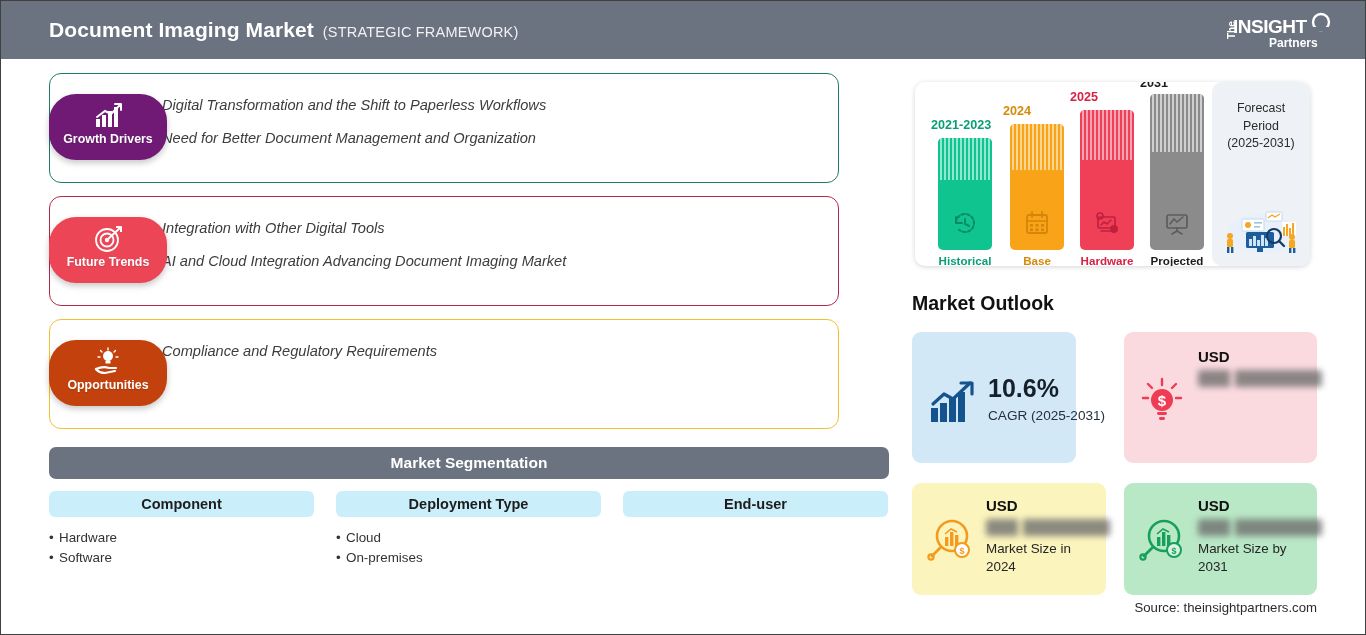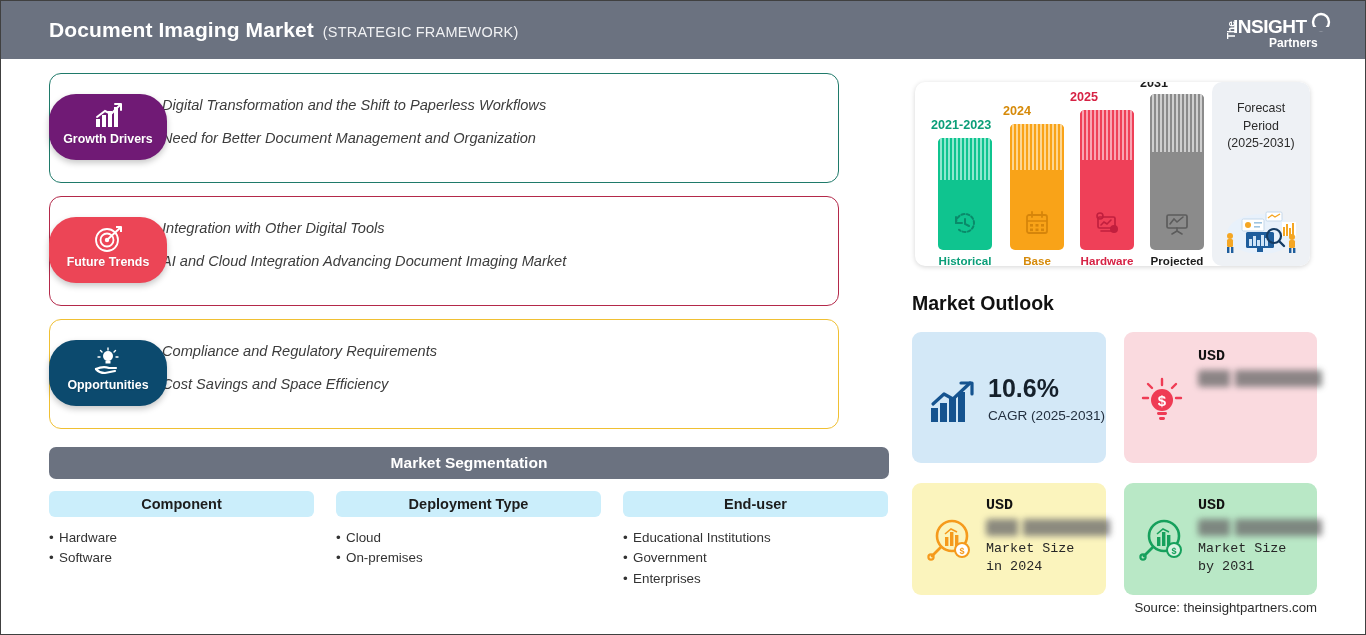--- a/index.html
+++ b/index.html
@@ -186,7 +186,7 @@
     position: absolute; left: 14px;
     width: 48px; height: 48px;
   }
-  .ocard .obody { position: absolute; font-family: Liberation Mono, monospace; }
+  .ocard .obody { position: absolute; }
   .ocard .ousd {
     font-size: 15px; font-weight: bold; color: #111;
   }

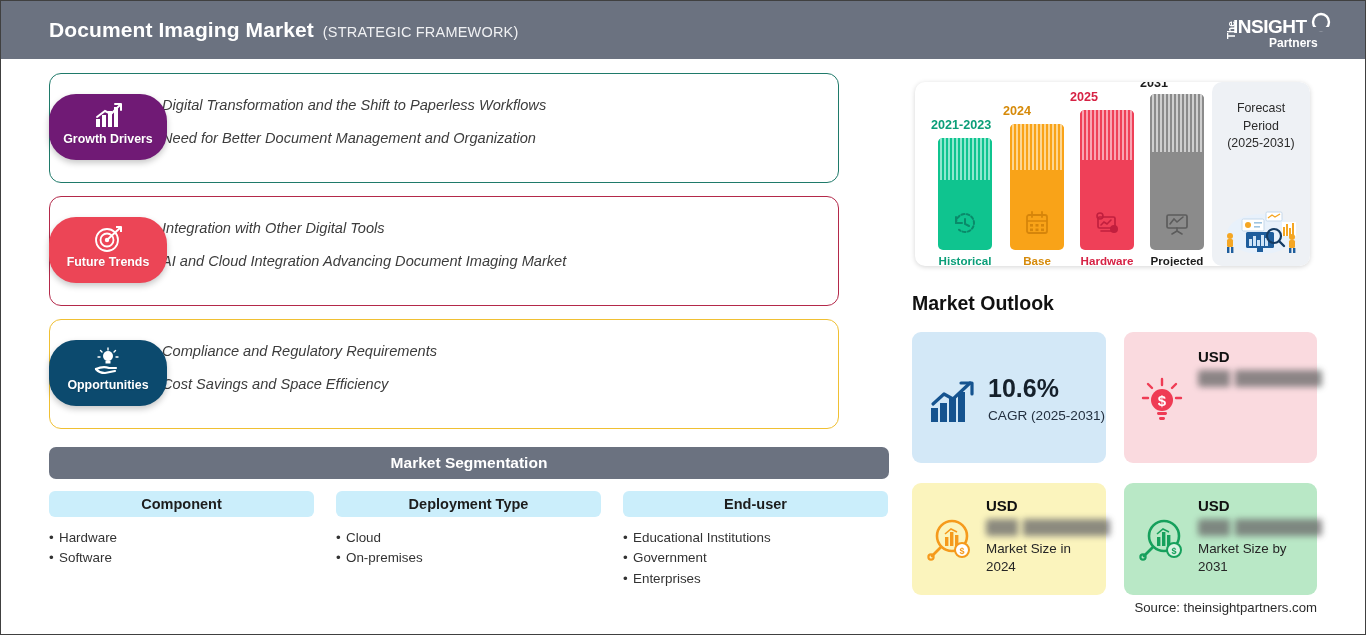--- a/index.html
+++ b/index.html
@@ -280,7 +280,7 @@
   </div>
 
   <div class="drv-box" id="box-2" style="top:318px;height:110px;border-color:#f0c033;"></div>
-  <div class="pill" id="pill-2" style="left:48px;top:339px;background:#0c4a6e;">
+  <div class="pill" id="pill-2" style="left:48px;top:339px;background:#c2410c;">
     <span class="picon">
       <svg viewBox="0 0 34 30" width="34" height="30" aria-hidden="true">
         <circle cx="17" cy="9" r="5" fill="#fff"></circle>

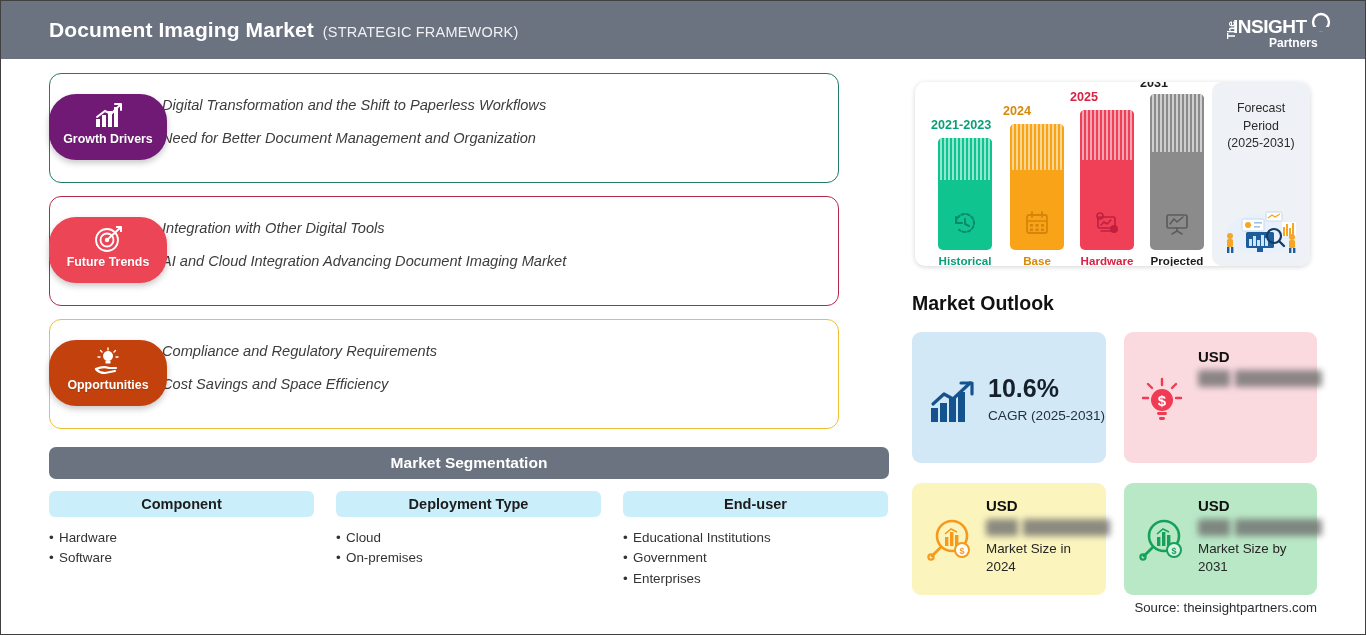--- a/index.html
+++ b/index.html
@@ -300,7 +300,6 @@
   </div>
   <div class="drv-bullets" style="top:341px;">
     <div>Compliance and Regulatory Requirements</div>
-    <div>Cost Savings and Space Efficiency</div>
   </div>
 
   <div id="seg-header">

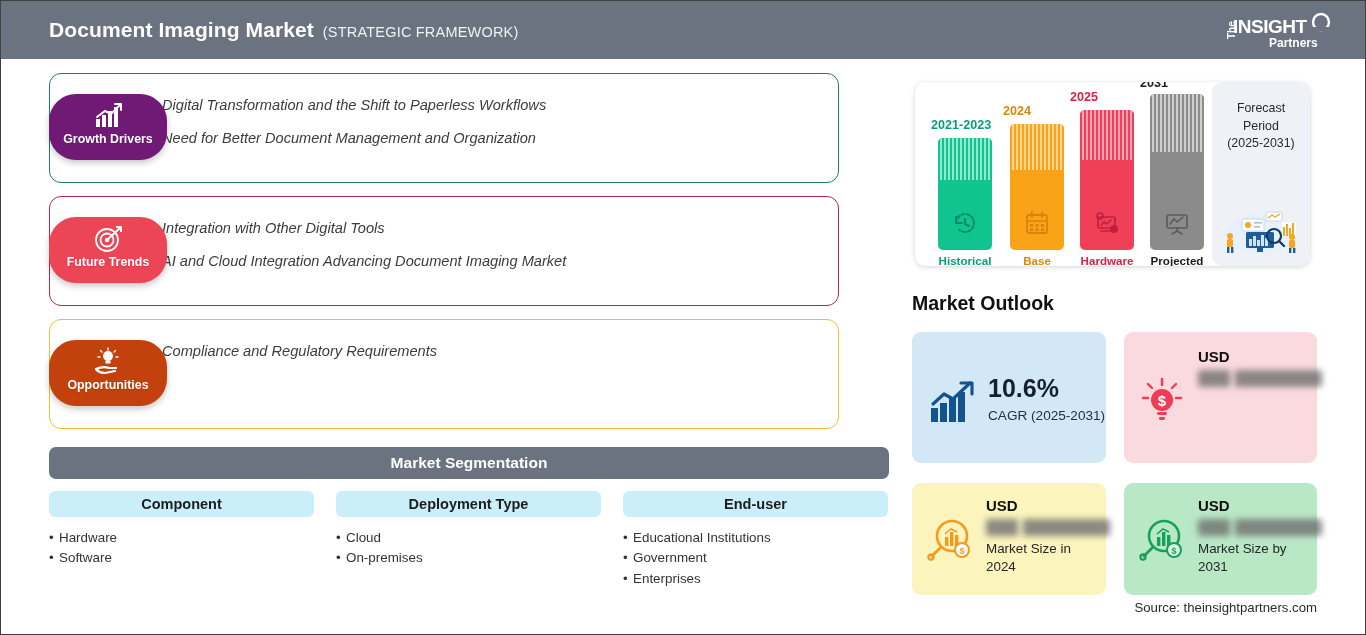--- a/index.html
+++ b/index.html
@@ -201,7 +201,7 @@
     font-size: 13.4px; color: #262626; line-height: 1.37;
   }
   #cagr-card {
-    left: 911px; top: 331px; width: 194px; height: 131px;
+    left: 911px; top: 331px; width: 164px; height: 131px;
     background: #d3e8f7;
   }
   #cagr-icon { position: absolute; left: 16px; top: 48px; width: 52px; height: 46px; }

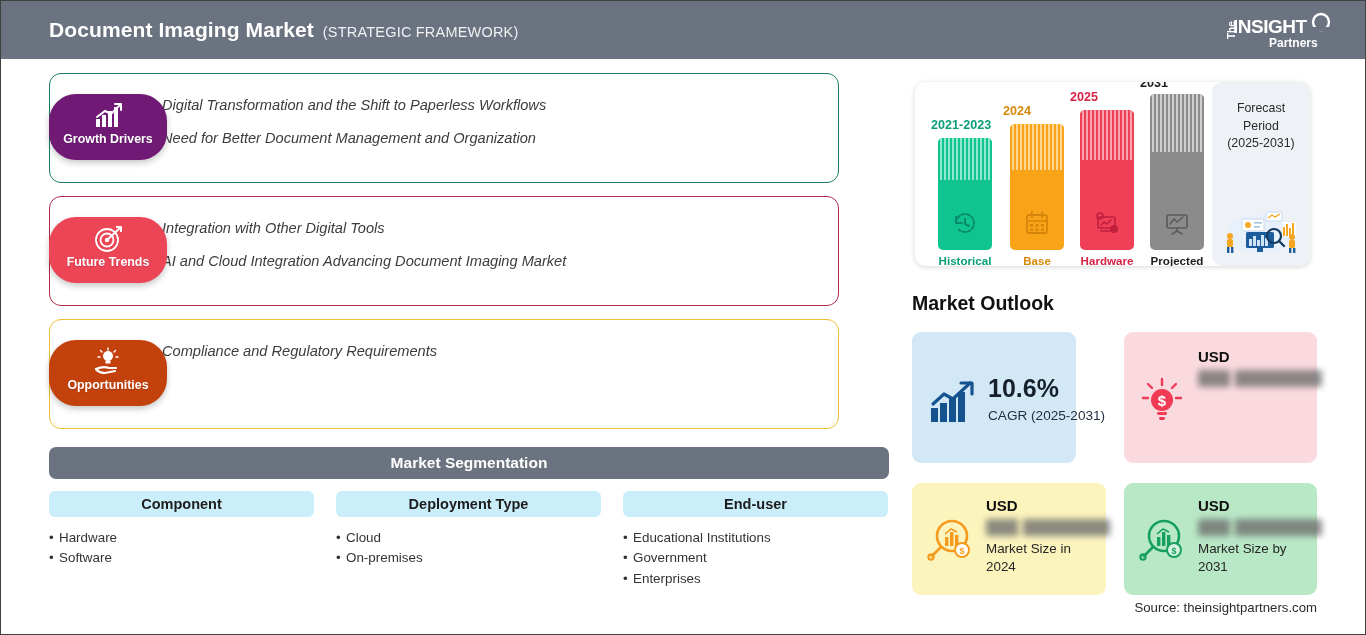--- a/index.html
+++ b/index.html
@@ -329,11 +329,6 @@
   <div class="seg-col" style="left:622px;width:265px;">
     <div class="seg-head">
       <span>End-user</span>
-    </div>
-    <div class="seg-items">
-      <div>Educational Institutions</div>
-      <div>Government</div>
-      <div>Enterprises</div>
     </div>
   </div>
 

